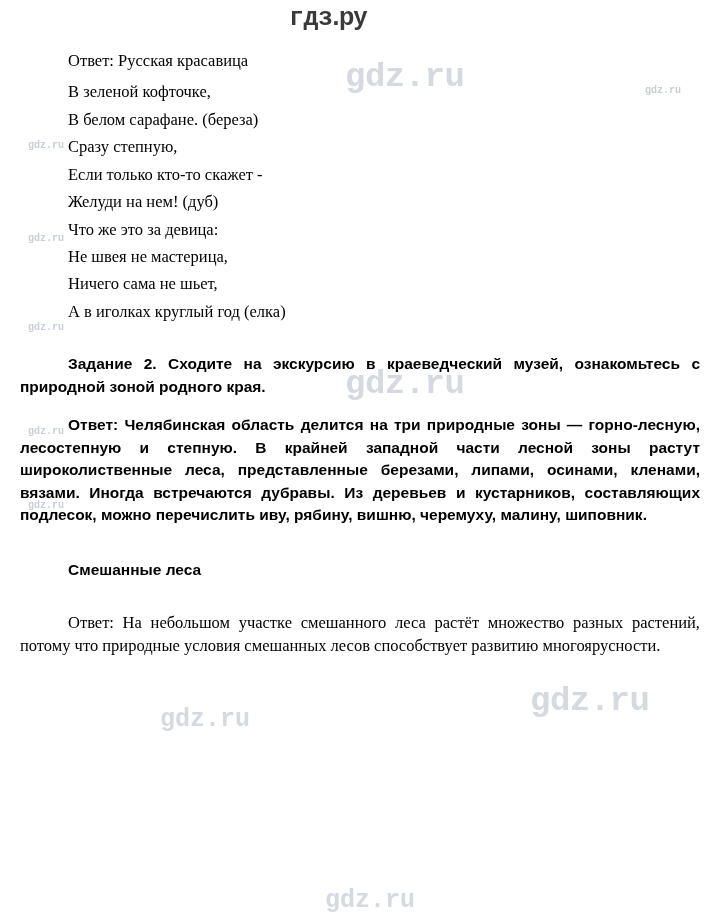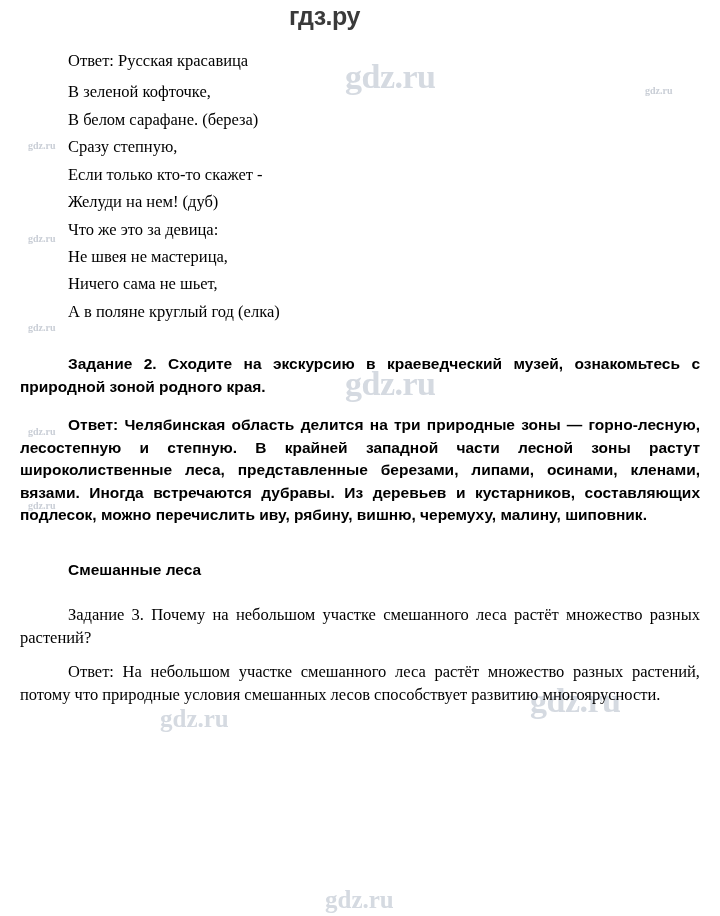--- a/index.html
+++ b/index.html
@@ -53,6 +53,7 @@
   }
   .site-logo .dom {
     color: #3a3a3a;
+    font-family: Liberation Mono, monospace;
   }
 
   

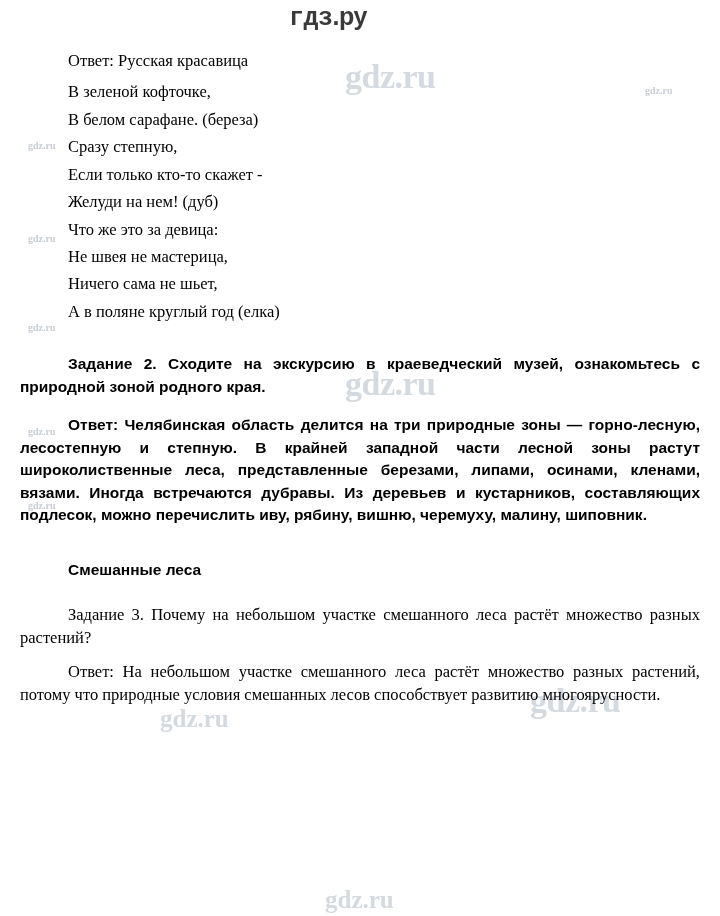--- a/index.html
+++ b/index.html
@@ -20,7 +20,7 @@
   .wm {
     position: absolute;
     color: #d8dde3;
-    font-family: Liberation Serif, serif;
+    font-family: Liberation Mono, monospace;
     font-weight: bold;
     pointer-events: none;
     white-space: nowrap;

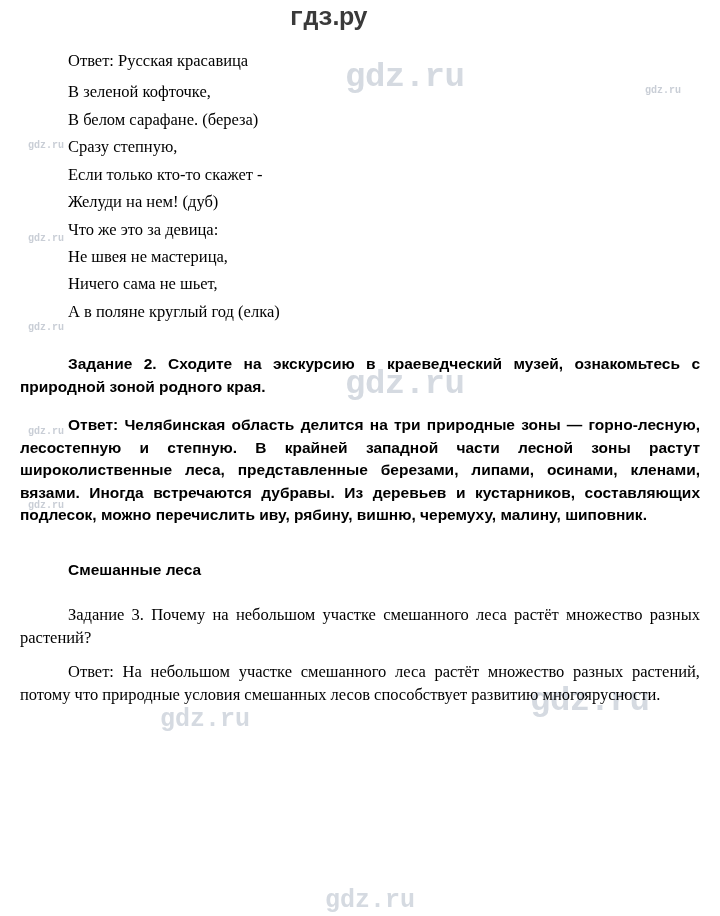--- a/index.html
+++ b/index.html
@@ -126,7 +126,7 @@
   <p class="poem">Что же это за девица:</p>
   <p class="poem">Не швея не мастерица,</p>
   <p class="poem">Ничего сама не шьет,</p>
-  <p class="poem">А в поляне круглый год (елка)</p>
+  <p class="poem">А в иголках круглый год (елка)</p>
 
   <div class="gap-lg"></div>
 

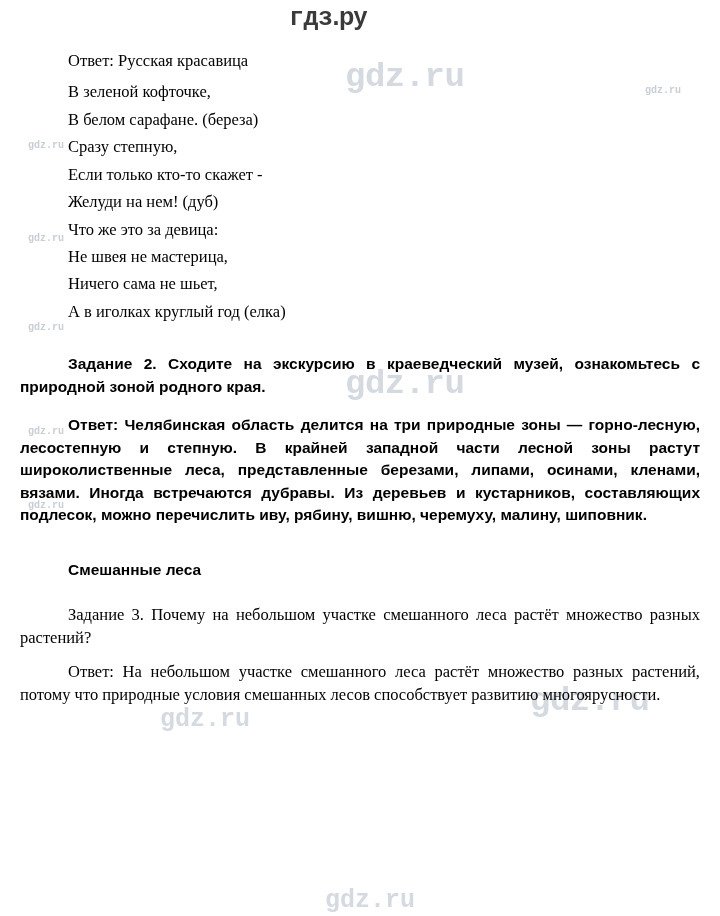--- a/index.html
+++ b/index.html
@@ -140,7 +140,6 @@
 
   <div class="gap-md"></div>
 
-  <p class="just indent">Задание 3. Почему на небольшом участке смешанного леса растёт множество разных растений?</p>
 
   <div style="height:8px"></div>
 

